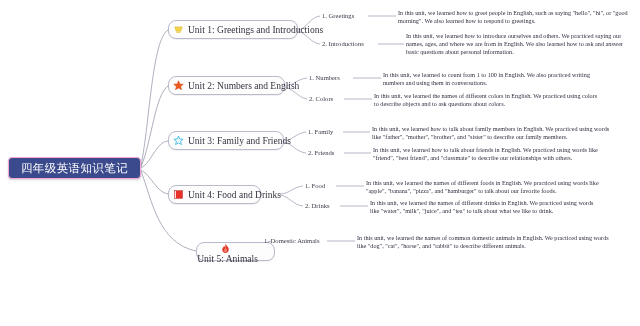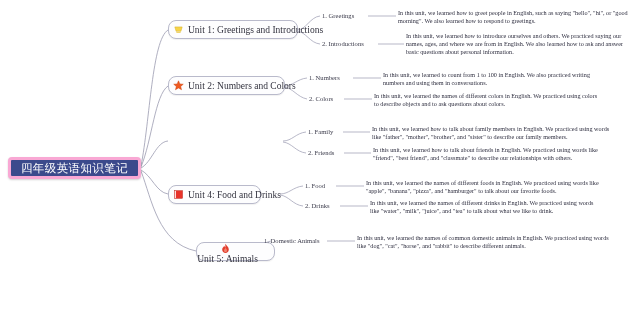--- a/index.html
+++ b/index.html
@@ -171,7 +171,7 @@
     <svg class="unit-icon" viewBox="0 0 12 12">
       <path d="M6 0.9 L7.5 4.3 L11.2 4.6 L8.4 7 L9.3 10.6 L6 8.7 L2.7 10.6 L3.6 7 L0.8 4.6 L4.5 4.3 Z" fill="#ef5a21" stroke="#c9430f" stroke-width="0.5"></path>
     </svg>
-    <span class="unit-label">Unit 2: Numbers and Colors</span>
+    <span class="unit-label">Unit 2: Numbers and English</span>
   </div>
   <div class="sub-node" style="left:309px; top:73px;">
     <span>1. Numbers</span>

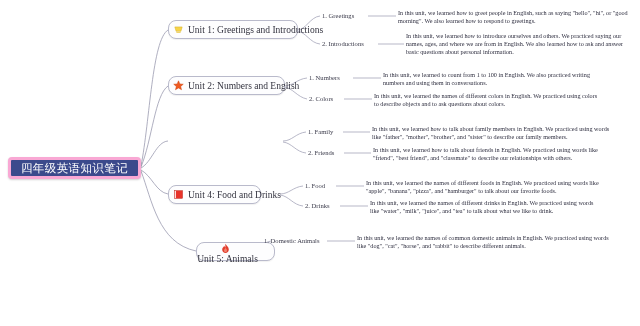--- a/index.html
+++ b/index.html
@@ -186,6 +186,12 @@
     <span>In this unit, we learned the names of different colors in English. We practiced using colors to describe objects and to ask questions about colors.</span>
   </div>
 
+  <div class="unit-node" style="left:168px; top:131px; width:116px;">
+    <svg class="unit-icon" viewBox="0 0 12 12">
+      <path d="M6 1.1 L7.45 4.35 L11 4.65 L8.3 6.95 L9.15 10.4 L6 8.6 L2.85 10.4 L3.7 6.95 L1 4.65 L4.55 4.35 Z" fill="#eaf7fc" stroke="#34b6e0" stroke-width="0.9"></path>
+    </svg>
+    <span class="unit-label">Unit 3: Family and Friends</span>
+  </div>
   <div class="sub-node" style="left:308px; top:127px;">
     <span>1. Family</span>
   </div>

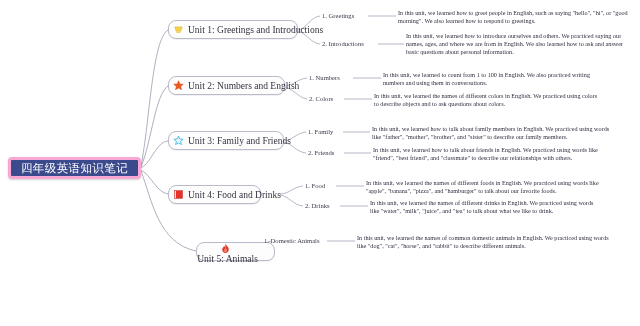--- a/index.html
+++ b/index.html
@@ -39,7 +39,7 @@
     width: 133px;
     height: 22px;
     background: #3b4a8c;
-    border: 3px solid #f9a8d4;
+    border: 1px solid #f9a8d4;
     border-radius: 4px;
     box-sizing: border-box;
     display: flex;

